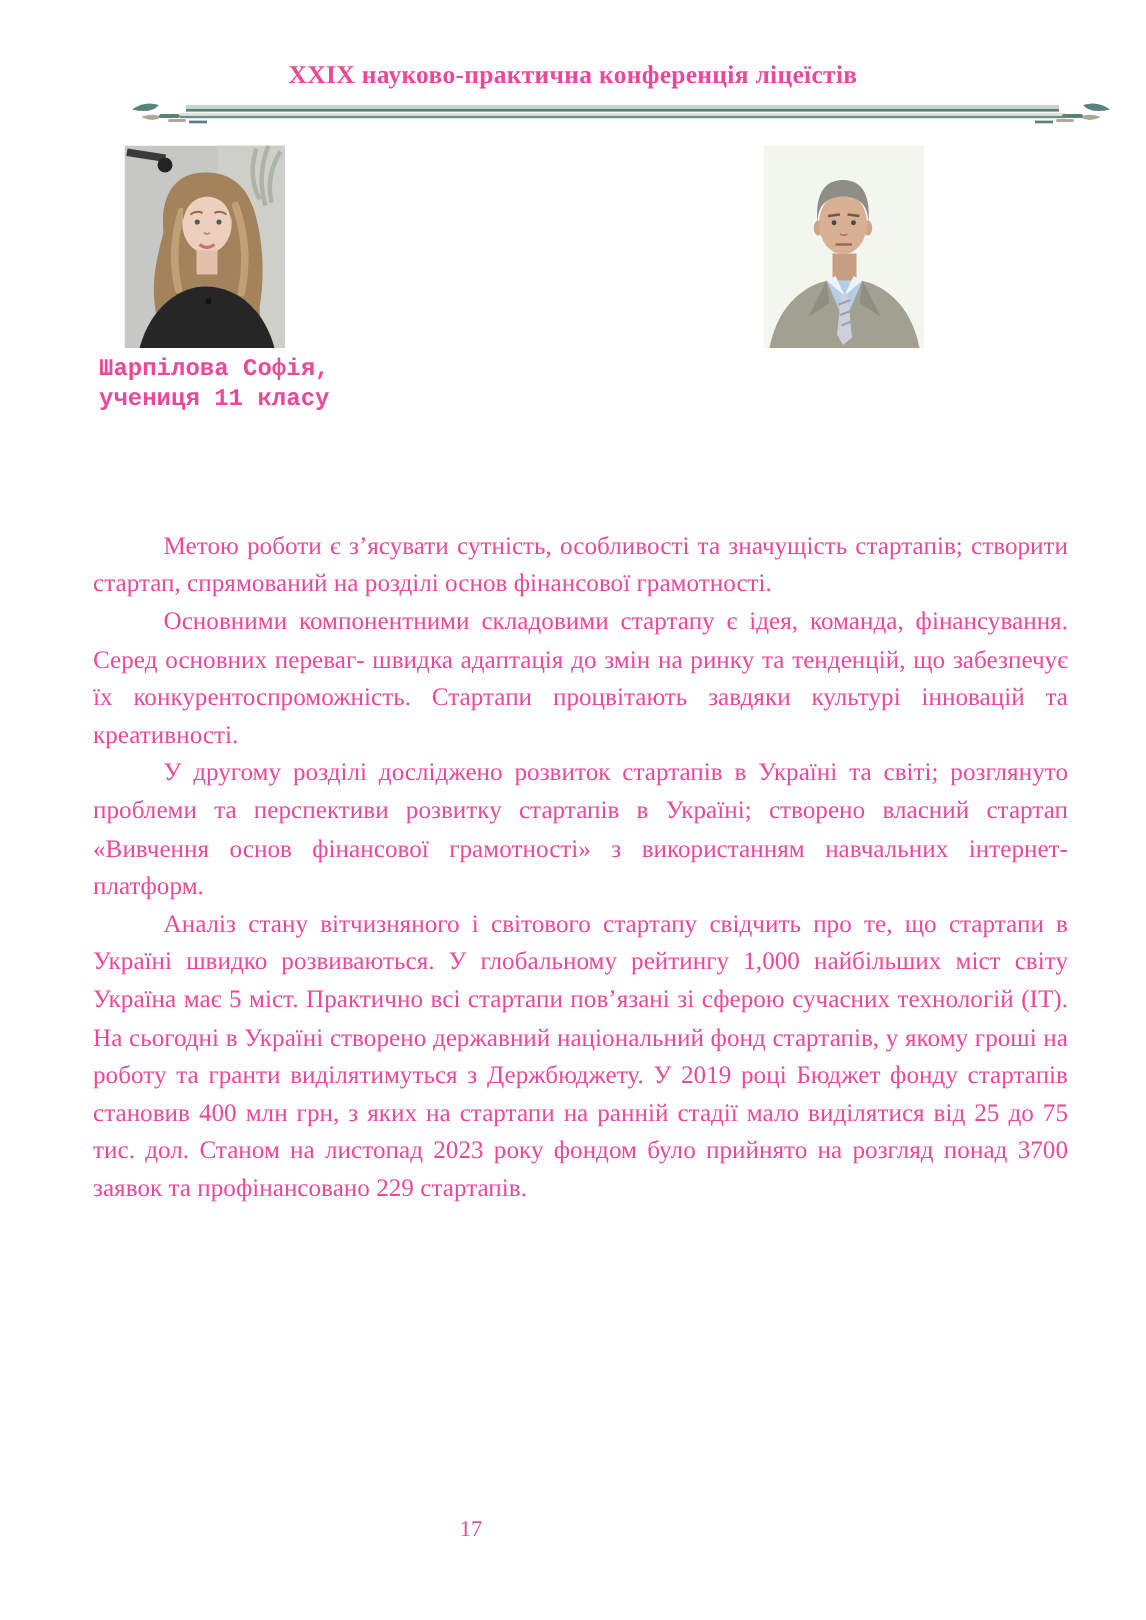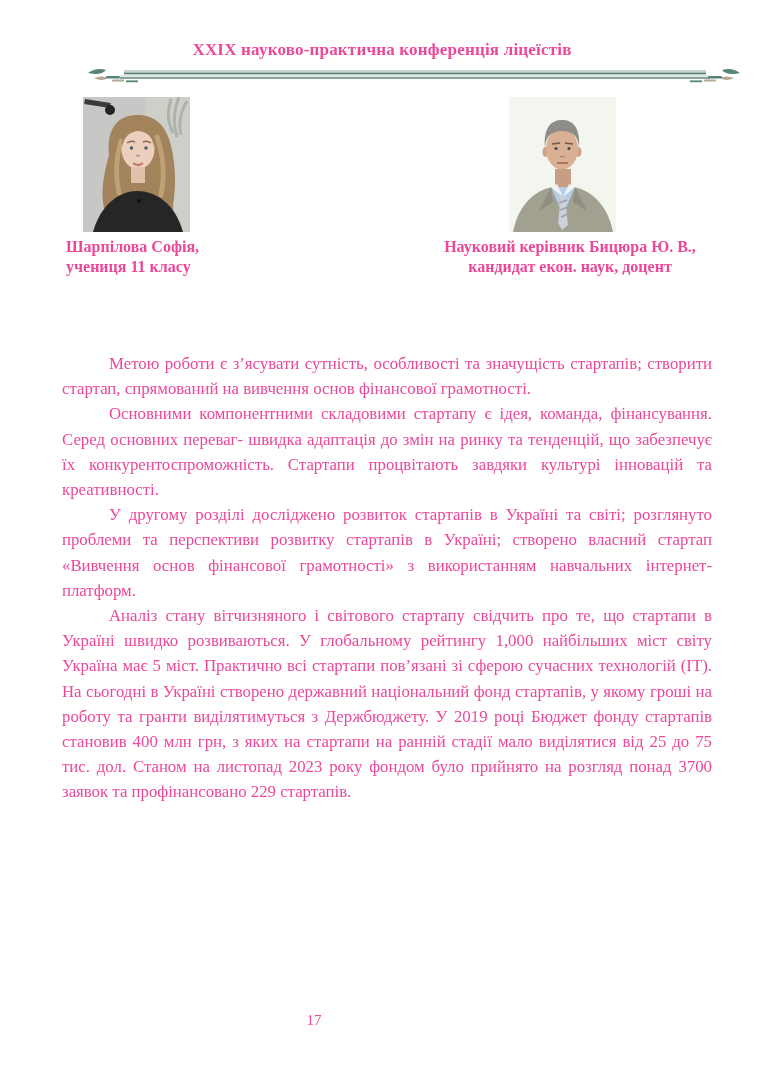--- a/index.html
+++ b/index.html
@@ -30,7 +30,7 @@
     position:absolute;top:237px;
     font-weight:bold;font-size:16px;line-height:19.5px;
   }
-  .caption-student{left:66px;text-align:left;}
+  .caption-student{left:66px;text-align:left;font-family:Liberation Mono, monospace;}
   .caption-advisor{left:420px;width:300px;text-align:center;}
   .abstract-title{
     position:absolute;top:287px;left:40px;width:684px;

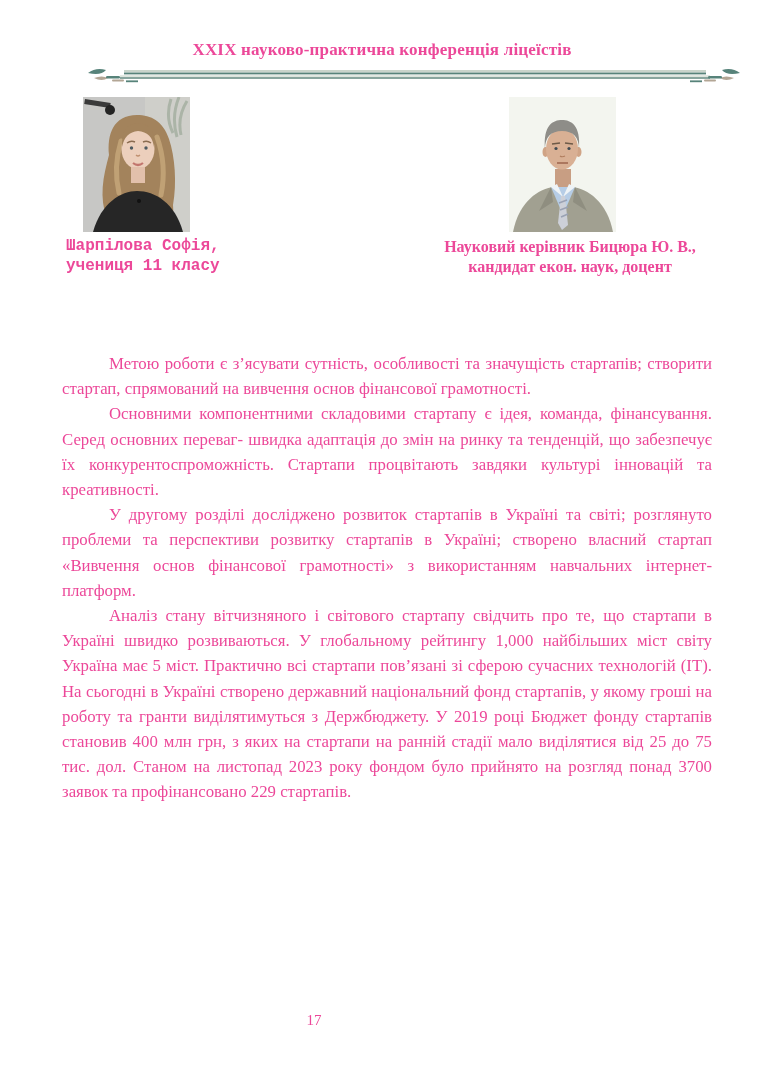--- a/index.html
+++ b/index.html
@@ -134,10 +134,6 @@
     <div>учениця 11 класу</div>
   </div>
 
-  <div class="caption caption-advisor">
-    <div>Науковий керівник Бицюра Ю. В.,</div>
-    <div>кандидат екон. наук, доцент</div>
-  </div>
 
 
   <div class="body-text">

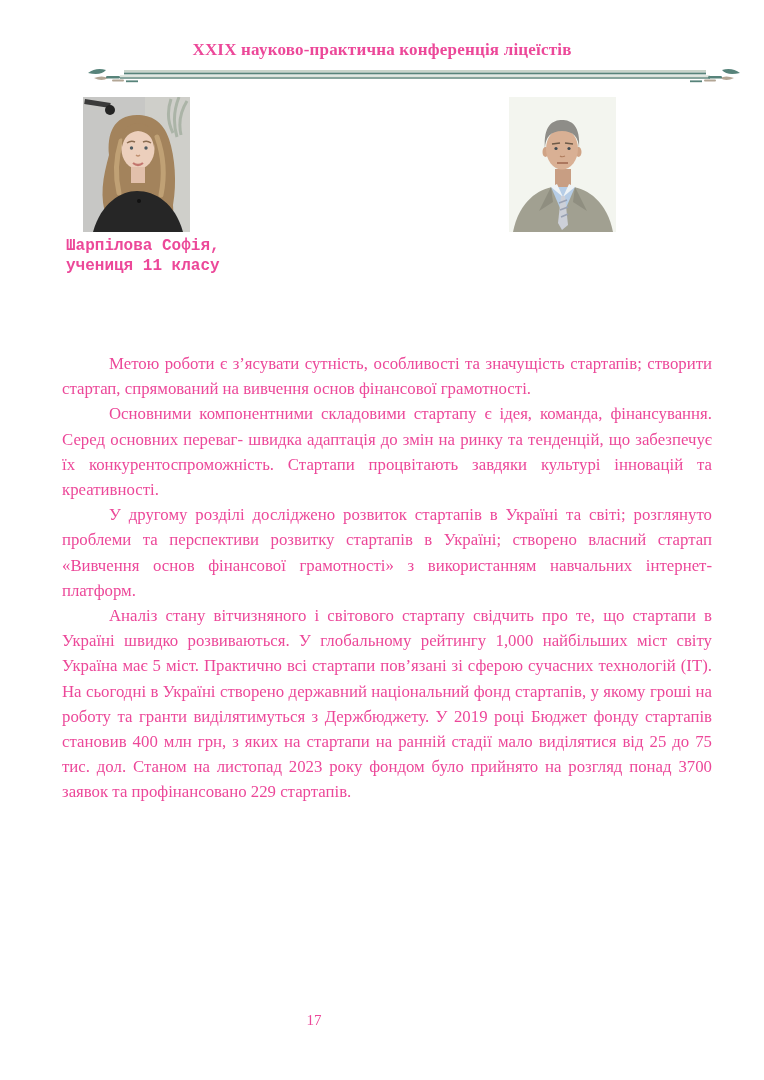--- a/index.html
+++ b/index.html
@@ -137,7 +137,7 @@
 
 
   <div class="body-text">
-    <p>Метою роботи є з’ясувати сутність, особливості та значущість стартапів; створити стартап, спрямований на вивчення основ фінансової грамотності.</p>
+    <p>Метою роботи є з’ясувати сутність, особливості та значущість стартапів; створити стартап, спрямований на розділі основ фінансової грамотності.</p>
     <p>Основними компонентними складовими стартапу є ідея, команда, фінансування. Серед основних переваг- швидка адаптація до змін на ринку та тенденцій, що забезпечує їх конкурентоспроможність. Стартапи процвітають завдяки культурі інновацій та креативності.</p>
     <p>У другому розділі досліджено розвиток стартапів в Україні та світі; розглянуто проблеми та перспективи розвитку стартапів в Україні; створено власний стартап «Вивчення основ фінансової грамотності» з використанням навчальних інтернет-платформ.</p>
     <p>Аналіз стану вітчизняного і світового стартапу свідчить про те, що стартапи в Україні швидко розвиваються. У глобальному рейтингу 1,000 найбільших міст світу Україна має 5 міст. Практично всі стартапи пов’язані зі сферою сучасних технологій (ІТ). На сьогодні в Україні створено державний національний фонд стартапів, у якому гроші на роботу та гранти виділятимуться з Держбюджету. У 2019 році Бюджет фонду стартапів становив 400 млн грн, з яких на стартапи на ранній стадії мало виділятися від 25 до 75 тис. дол. Станом на листопад 2023 року фондом було прийнято на розгляд понад 3700 заявок та профінансовано 229 стартапів.</p>

